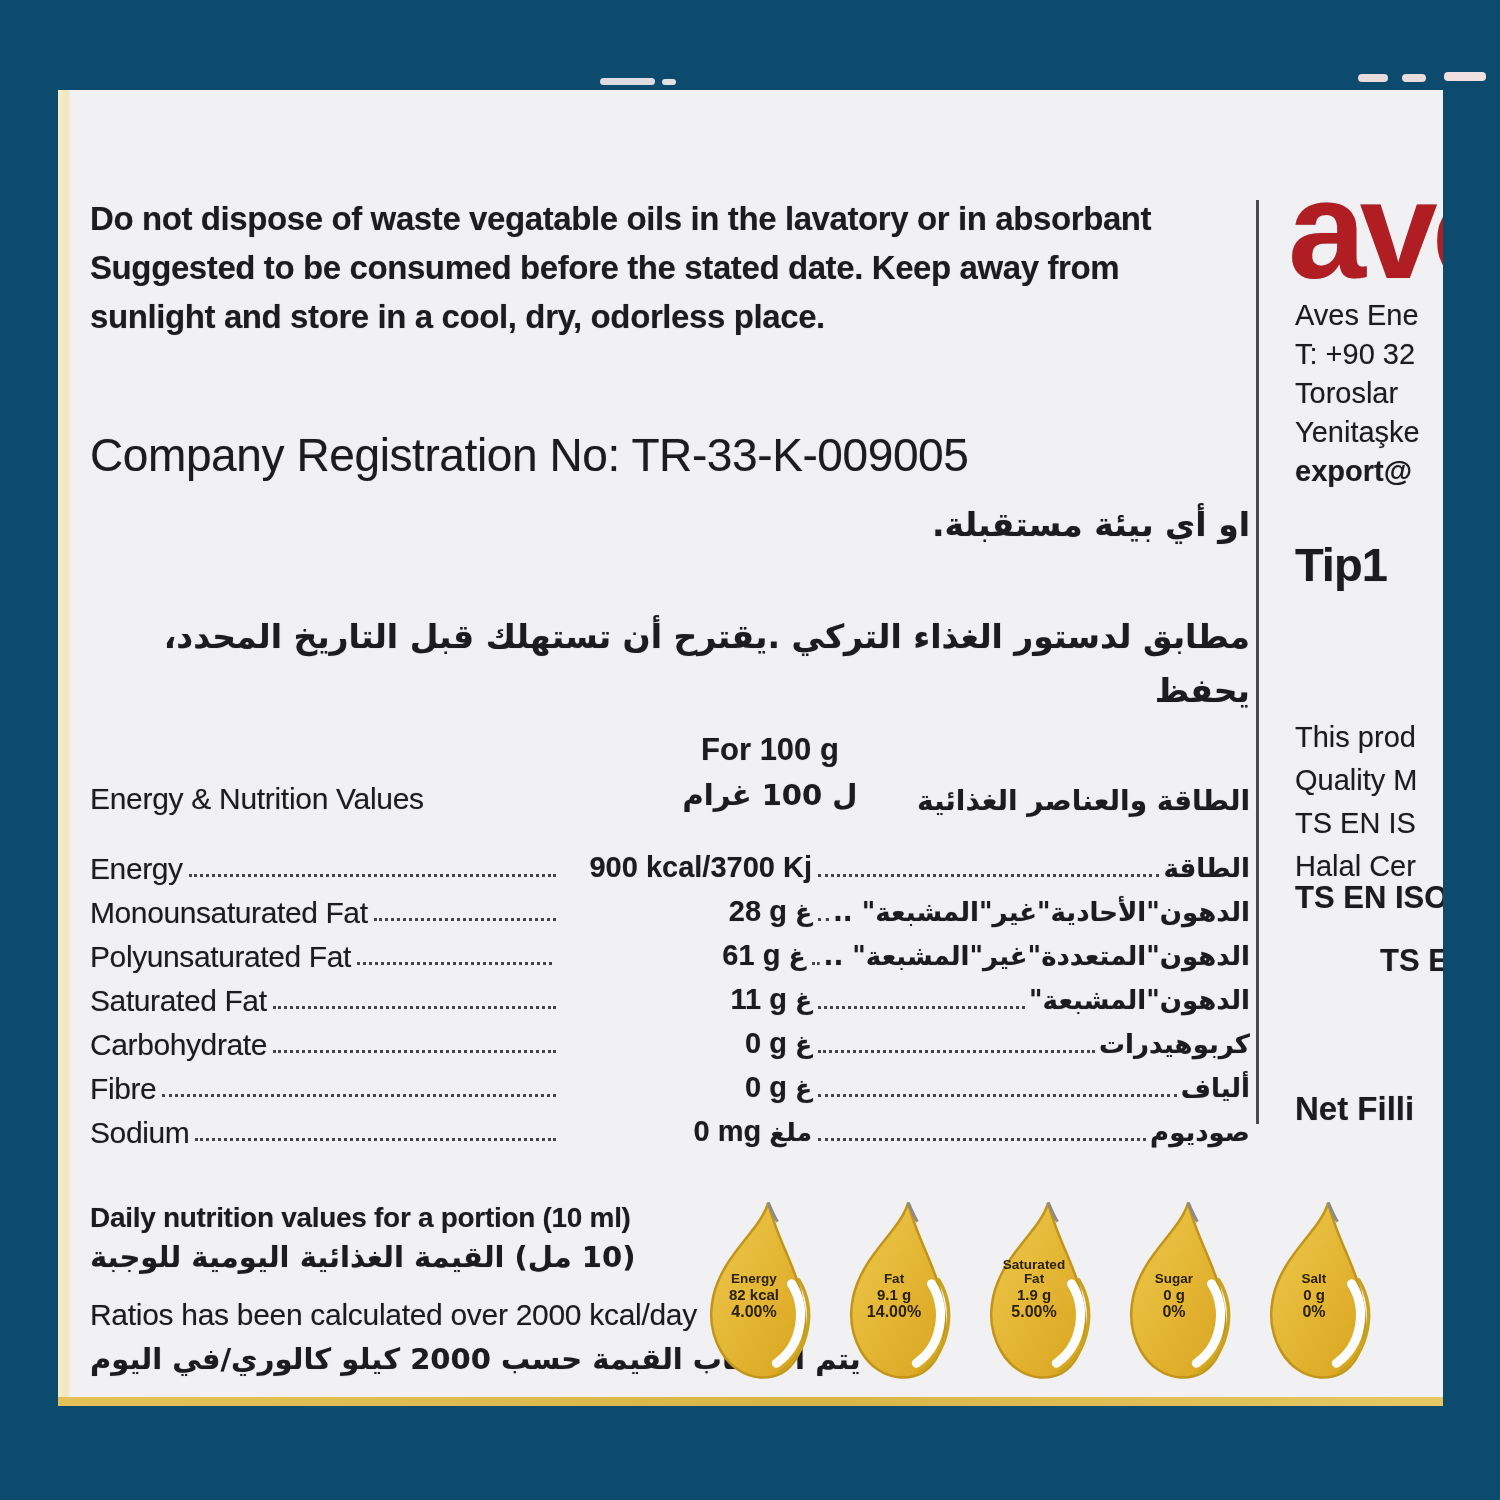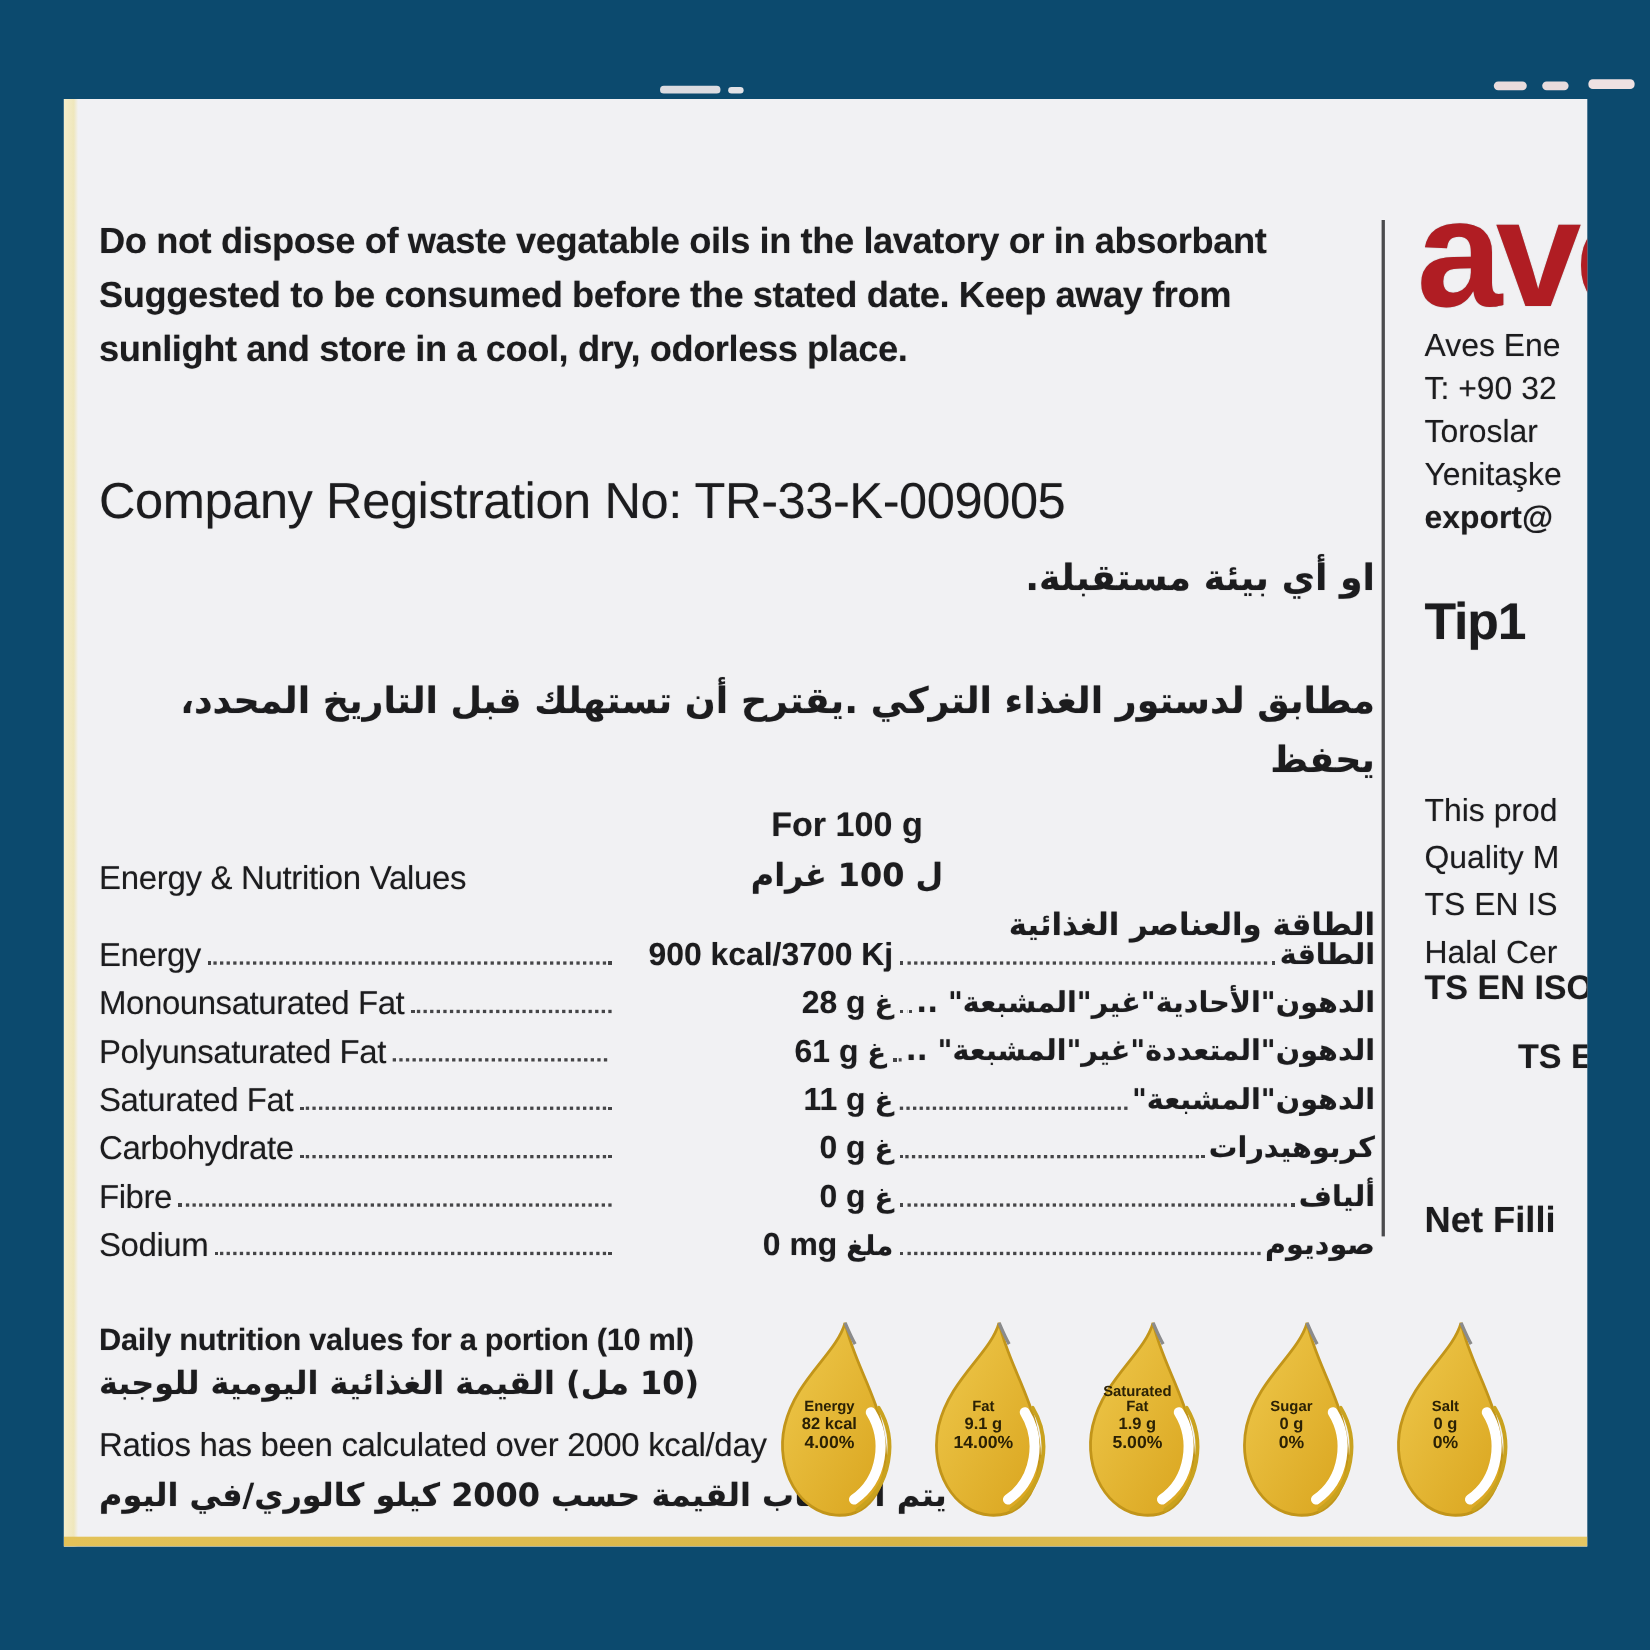--- a/index.html
+++ b/index.html
@@ -19,7 +19,7 @@
   .for100en{position:absolute;left:545px;top:2px;width:270px;text-align:center;font-size:31px;font-weight:700;}
   .hdr-en{position:absolute;left:0;top:52px;font-size:30px;font-weight:400;letter-spacing:-.3px;}
   .for100ar{position:absolute;left:545px;top:48px;width:270px;text-align:center;font-size:29px;font-weight:700;}
-  .hdr-ar{position:absolute;right:0;top:54px;font-size:28px;font-weight:700;margin-top:40px;}
+  .hdr-ar{position:absolute;right:0;top:54px;font-size:28px;font-weight:700;}
   .rows{position:absolute;left:0;top:112px;width:1160px;}
   .trow{display:flex;height:44px;align-items:flex-end;}
   .en-cell{width:470px;display:flex;align-items:flex-end;}

